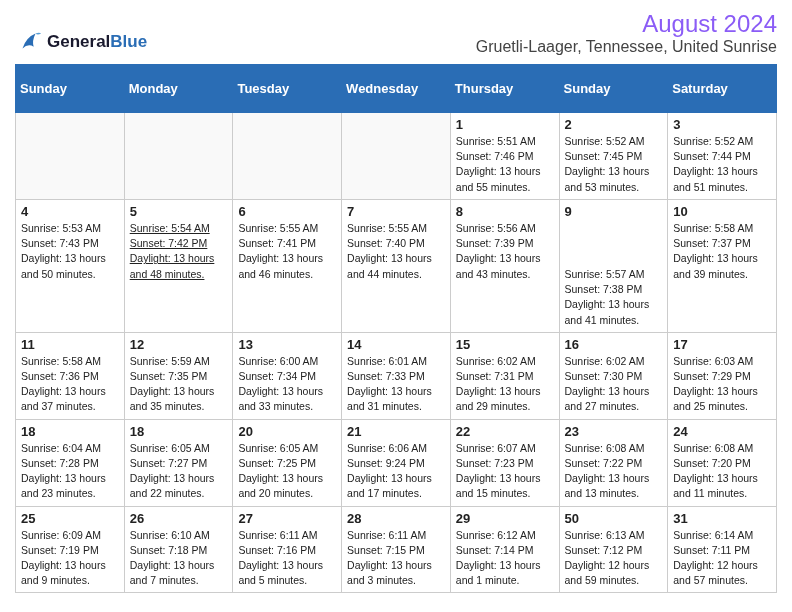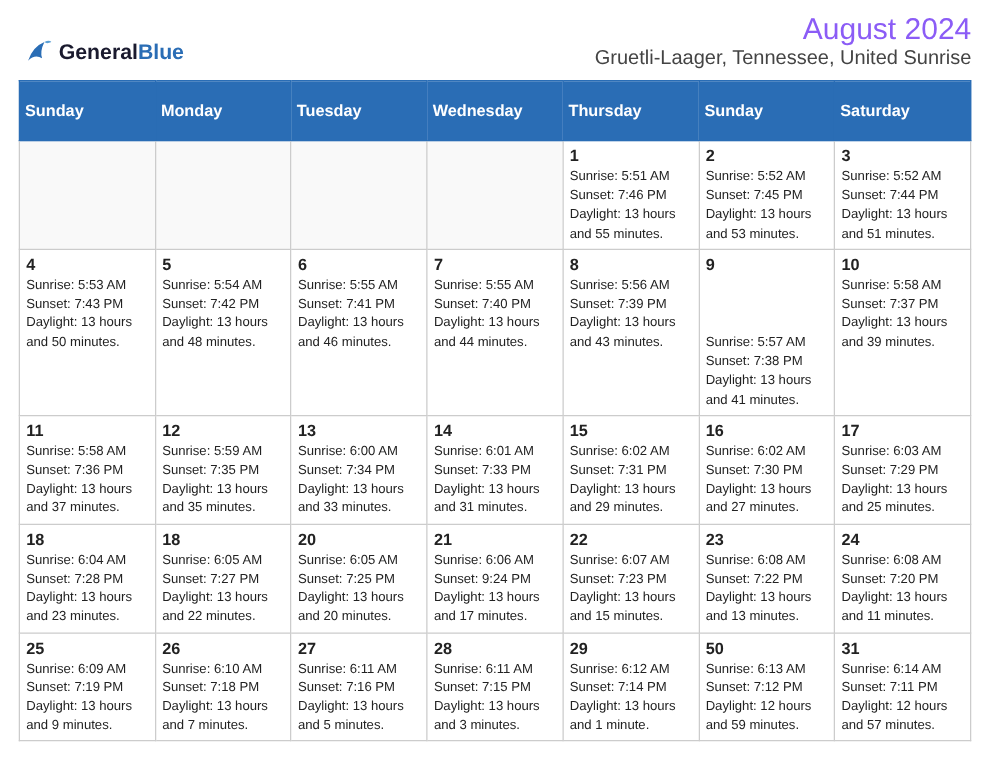--- a/index.html
+++ b/index.html
@@ -147,7 +147,7 @@
         </td>
         <td>
           <div class="day-num">5</div>
-          <div class="day-info" style="white-space: pre-line;">Sunrise: 5:54 AM
+          <div class="day-info" style="white-space: pre-line; text-decoration: underline;">Sunrise: 5:54 AM
 Sunset: 7:42 PM
 Daylight: 13 hours
 and 48 minutes.</div>

